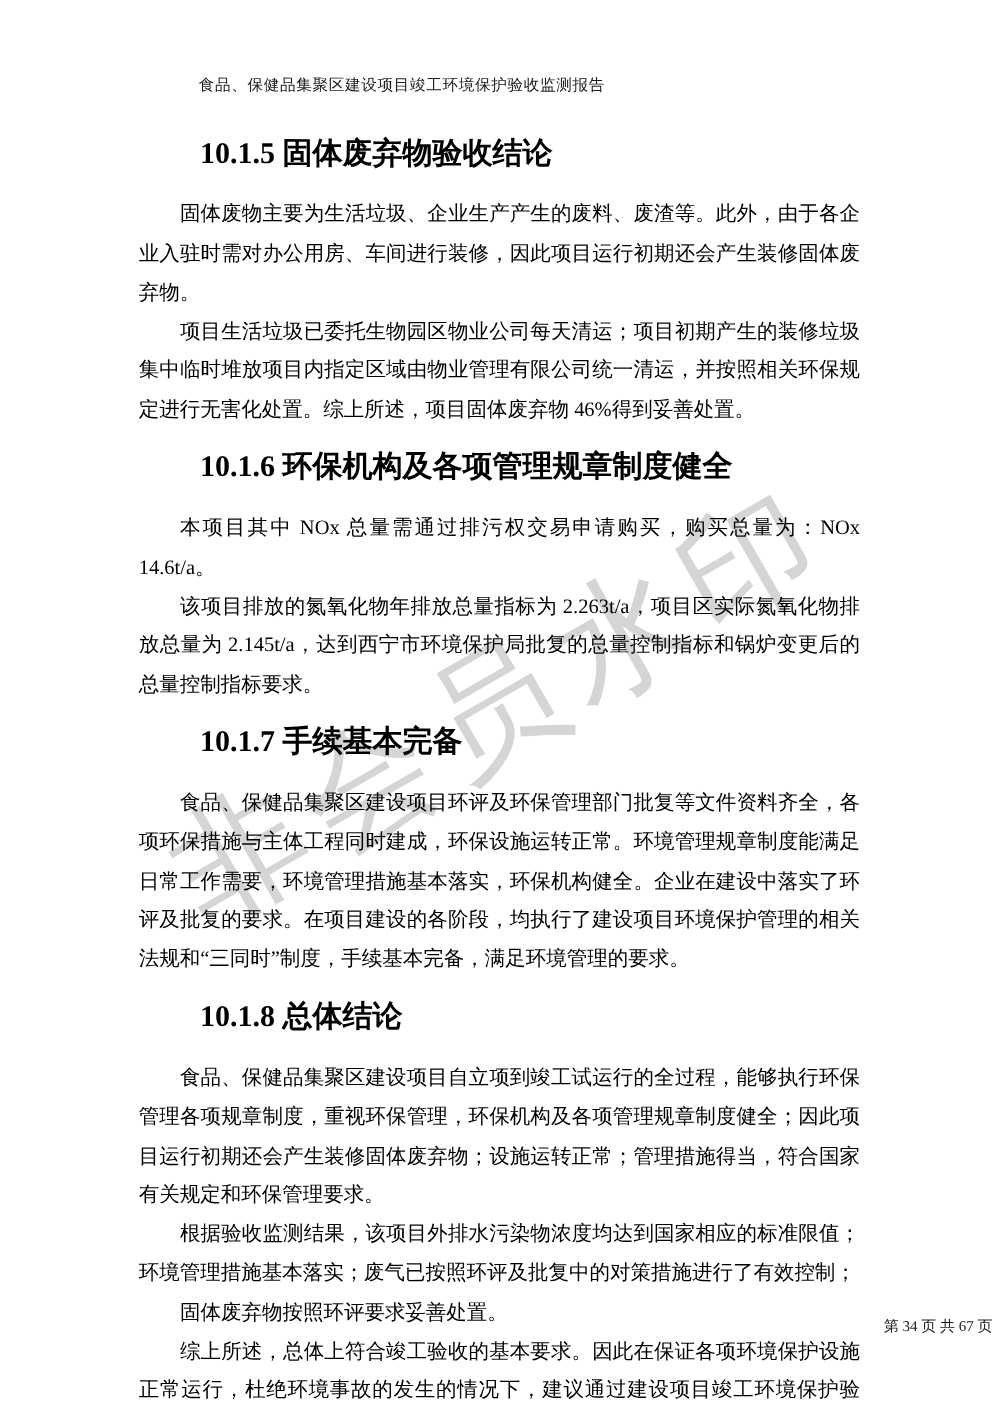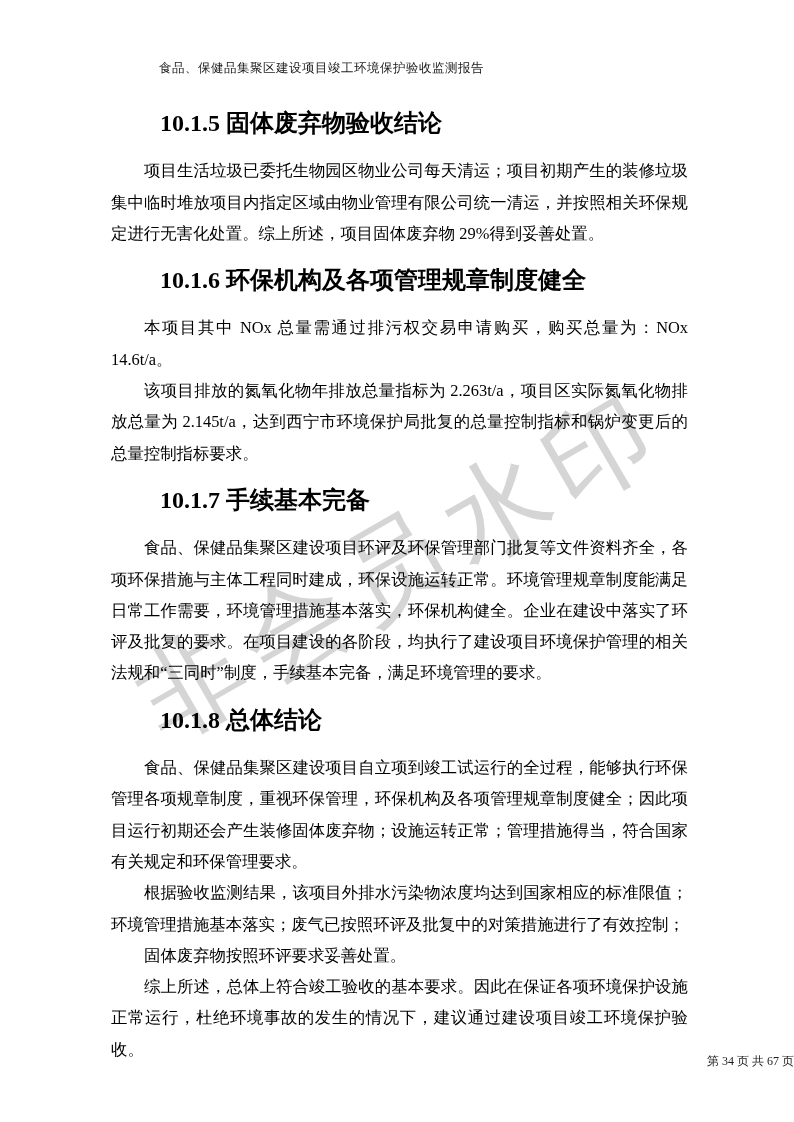--- a/index.html
+++ b/index.html
@@ -91,6 +91,7 @@
 
   <div class="doc-body">
     <p class="heading">10.1.5 固体废弃物验收结论</p>
+    <p class="para">固体废物主要为生活垃圾、企业生产产生的废料、废渣等。此外，由于各企业入驻时需对办公用房、车间进行装修，因此项目运行初期还会产生装修固体废弃物。</p>
     <p class="para">项目生活垃圾已委托生物园区物业公司每天清运；项目初期产生的装修垃圾集中临时堆放项目内指定区域由物业管理有限公司统一清运，并按照相关环保规定进行无害化处置。综上所述，项目固体废弃物 29%得到妥善处置。</p>
     <p class="heading">10.1.6 环保机构及各项管理规章制度健全</p>
     <p class="para">本项目其中 NOx 总量需通过排污权交易申请购买，购买总量为：NOx 14.6t/a。</p>

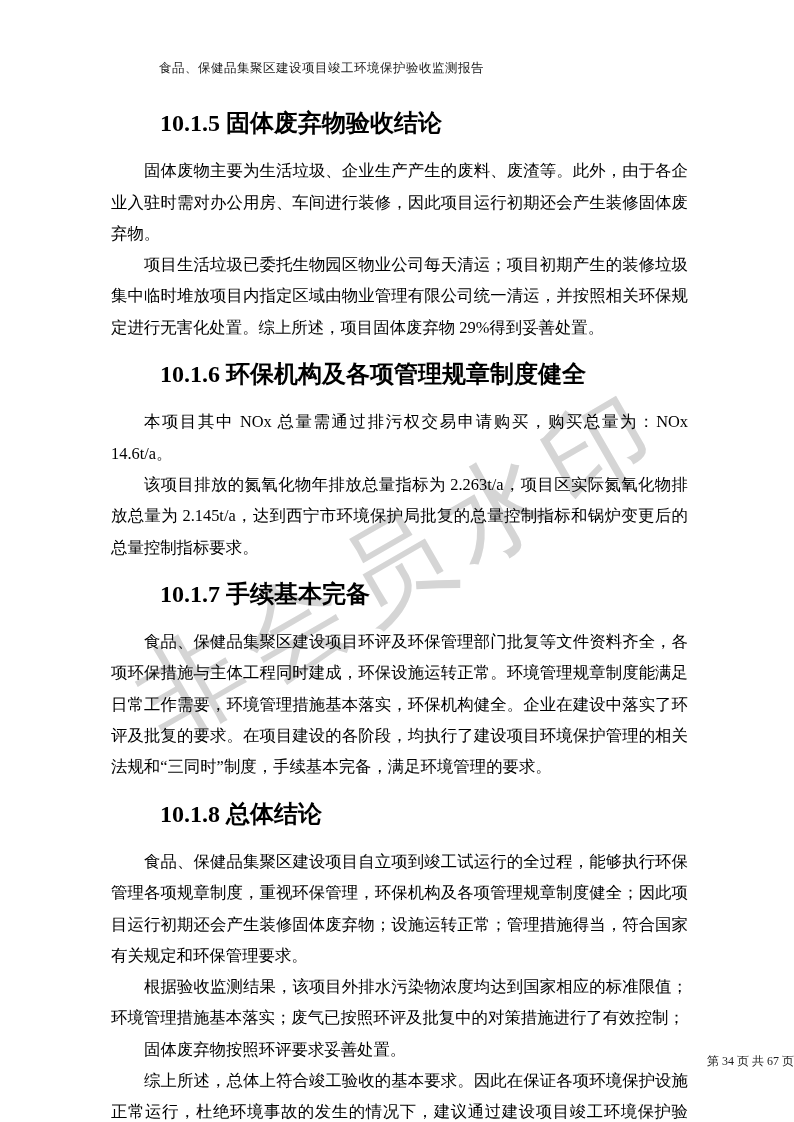--- a/index.html
+++ b/index.html
@@ -92,7 +92,7 @@
   <div class="doc-body">
     <p class="heading">10.1.5 固体废弃物验收结论</p>
     <p class="para">固体废物主要为生活垃圾、企业生产产生的废料、废渣等。此外，由于各企业入驻时需对办公用房、车间进行装修，因此项目运行初期还会产生装修固体废弃物。</p>
-    <p class="para">项目生活垃圾已委托生物园区物业公司每天清运；项目初期产生的装修垃圾集中临时堆放项目内指定区域由物业管理有限公司统一清运，并按照相关环保规定进行无害化处置。综上所述，项目固体废弃物 29%得到妥善处置。</p>
+    <p class="para">项目生活垃圾已委托生物园区物业公司每天清运；项目初期产生的装修垃圾集中临时堆放项目内指定区域由物业管理有限公司统一清运，并按照相关环保规定进行无害化处置。综上所述，项目固体废弃物 46%得到妥善处置。</p>
     <p class="heading">10.1.6 环保机构及各项管理规章制度健全</p>
     <p class="para">本项目其中 NOx 总量需通过排污权交易申请购买，购买总量为：NOx 14.6t/a。</p>
     <p class="para">该项目排放的氮氧化物年排放总量指标为 2.263t/a，项目区实际氮氧化物排放总量为 2.145t/a，达到西宁市环境保护局批复的总量控制指标和锅炉变更后的总量控制指标要求。</p>

